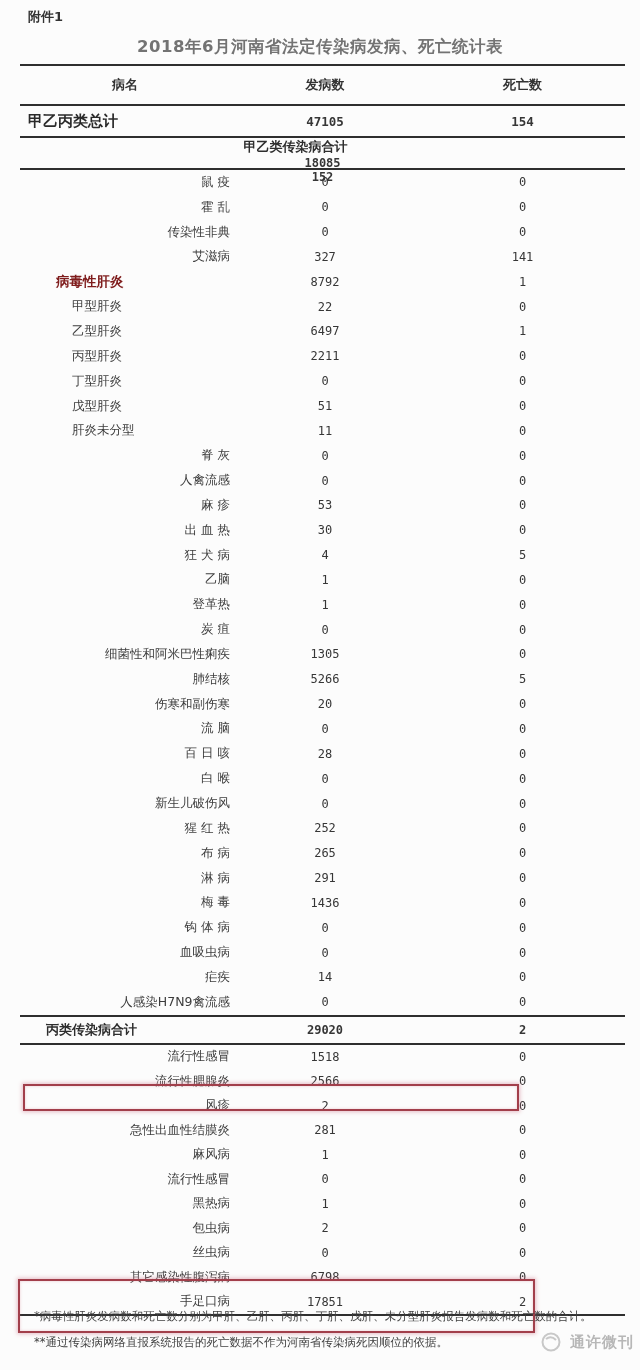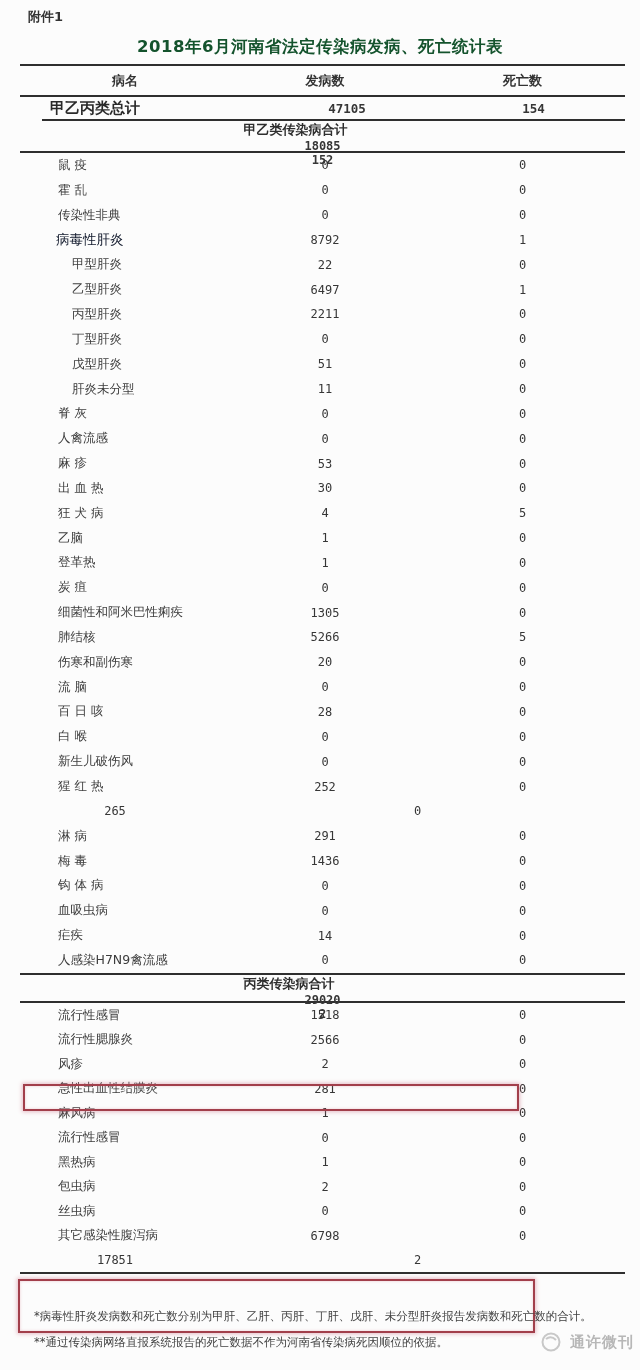--- a/index.html
+++ b/index.html
@@ -17,7 +17,7 @@
   }
   .title{
     position:absolute;left:0;top:36px;width:100%;
-    text-align:center;font-size:16.5px;font-weight:bold;color:#14532d;
+    text-align:center;font-size:16.5px;font-weight:bold;color:#737373;
     letter-spacing:.5px;
   }
   .table{

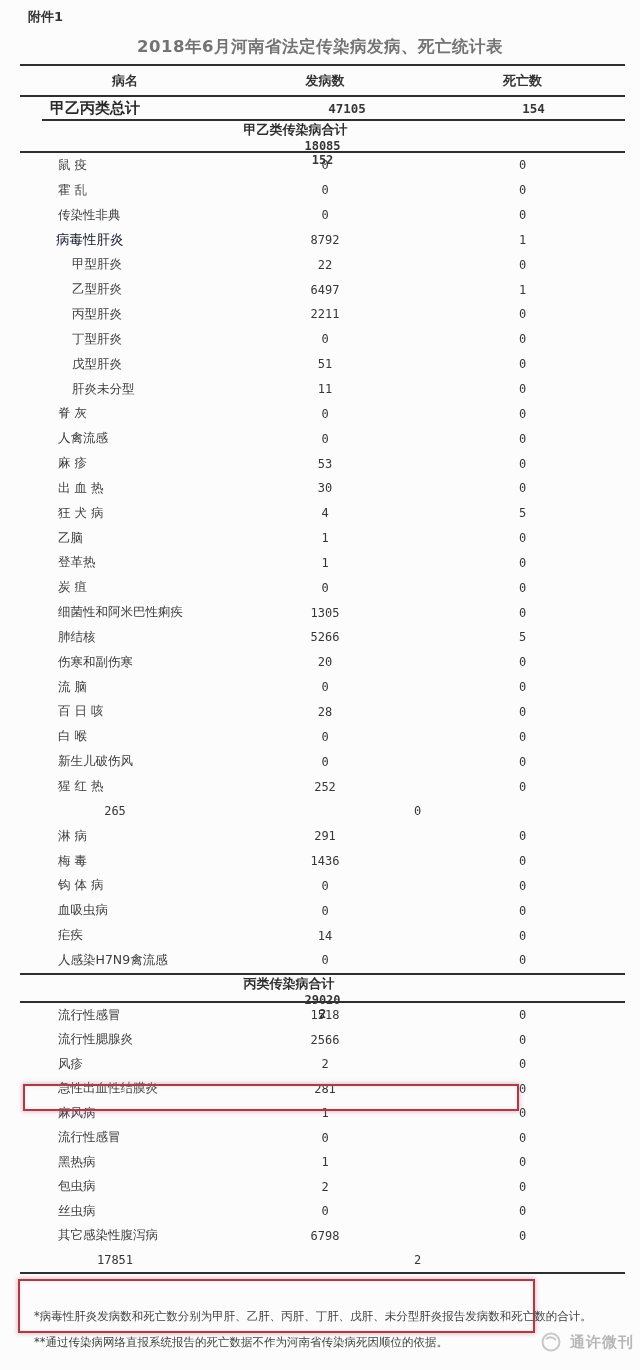--- a/index.html
+++ b/index.html
@@ -33,7 +33,7 @@
   }
   .cell.cases{width:190px;}
   .cell.deaths{flex:1;}
-  .thead{height:33px;border-top:2px solid #2f2f2f;border-bottom:2px solid #2f2f2f;}
+  .thead{height:42px;border-top:2px solid #2f2f2f;border-bottom:2px solid #2f2f2f;}
   .thead .cell{font-size:13px;font-weight:bold;color:#333;}
   .thead .name{text-align:center;padding-left:0;}
   .r-total{height:24px;border-bottom:2px solid #2f2f2f;margin-left:22px;}

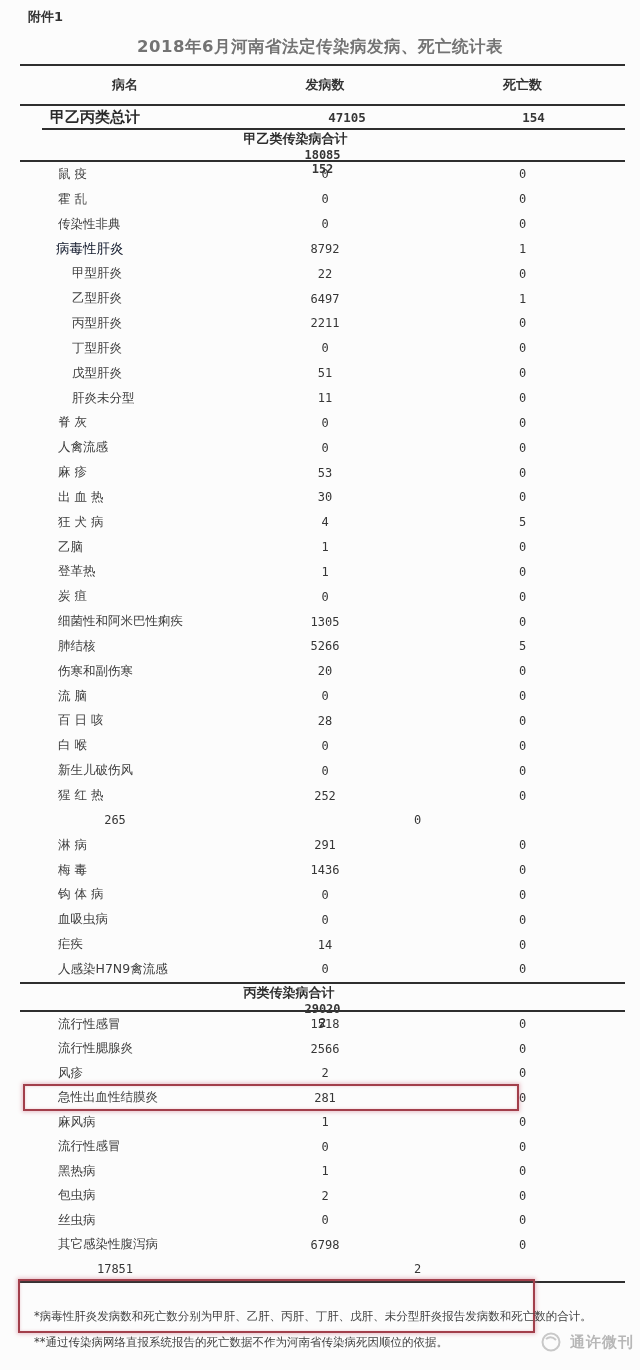--- a/index.html
+++ b/index.html
@@ -36,7 +36,7 @@
   .thead{height:42px;border-top:2px solid #2f2f2f;border-bottom:2px solid #2f2f2f;}
   .thead .cell{font-size:13px;font-weight:bold;color:#333;}
   .thead .name{text-align:center;padding-left:0;}
-  .r-total{height:24px;border-bottom:2px solid #2f2f2f;margin-left:22px;}
+  .r-total{height:32px;border-bottom:2px solid #2f2f2f;}
   .r-total .name{padding-left:8px;font-size:15px;font-weight:bold;color:#2a2a2a;}
   .r-total .num{font-weight:bold;font-size:12.5px;}
   .r-cat{height:32px;border-bottom:2px solid #2f2f2f;flex-direction:column;}

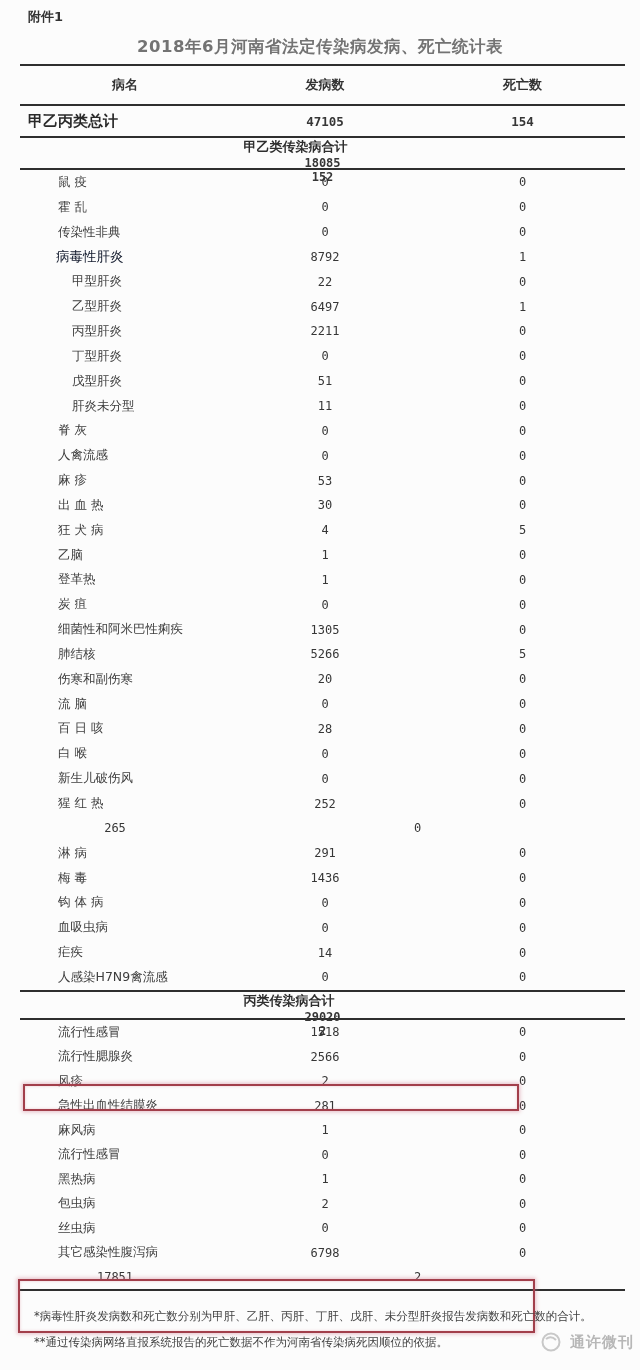--- a/index.html
+++ b/index.html
@@ -47,7 +47,7 @@
   .r-cat2 .num{font-weight:bold;}
   .sec-a{height:24.85px;}
   .sec-c{height:24.5px;}
-  .r-row .name{padding-left:38px;}
+  .r-row .name{padding-left:38px;text-align:right;}
   .r-bold .name{padding-left:36px;font-size:13.5px;font-weight:normal;color:#0f172a;}
   .r-sub .name{padding-left:52px;}
   .hl-box{

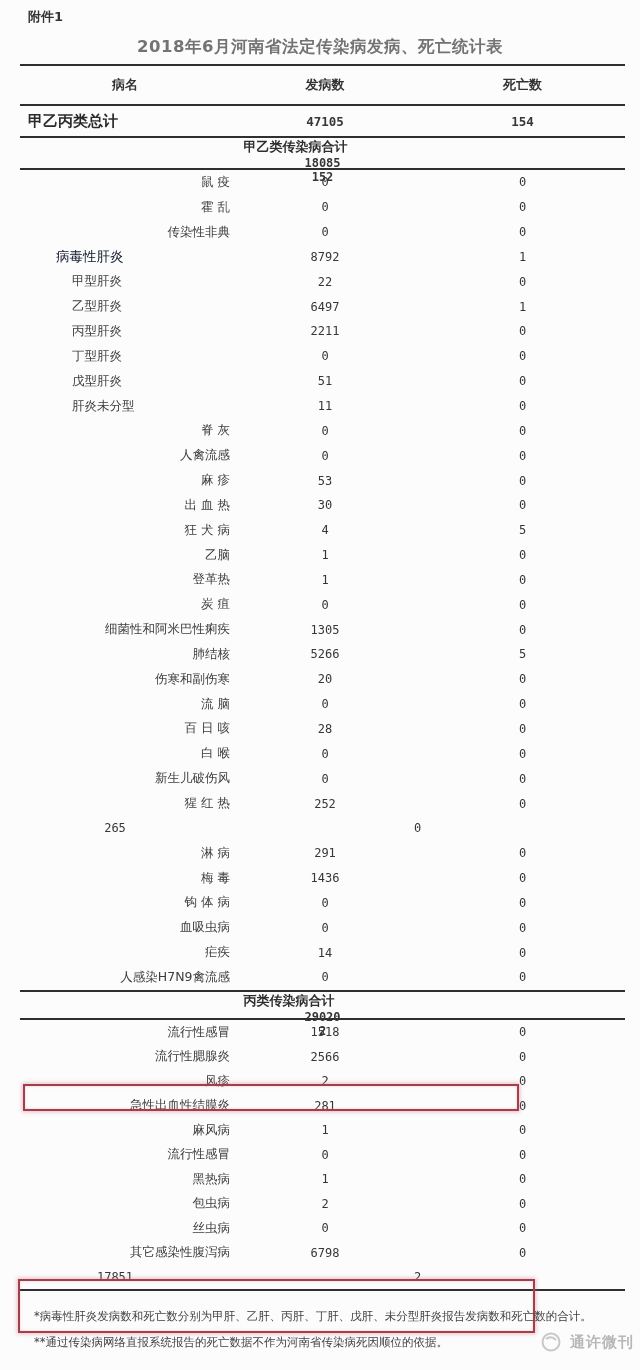--- a/index.html
+++ b/index.html
@@ -108,6 +108,11 @@
     <div class="cell num cases">0</div>
     <div class="cell num deaths">0</div>
   </div>
+        <div class="trow r-row sec-a">
+    <div class="cell name">艾滋病</div>
+    <div class="cell num cases">327</div>
+    <div class="cell num deaths">141</div>
+  </div>
         <div class="trow r-bold sec-a">
     <div class="cell name">病毒性肝炎</div>
     <div class="cell num cases">8792</div>

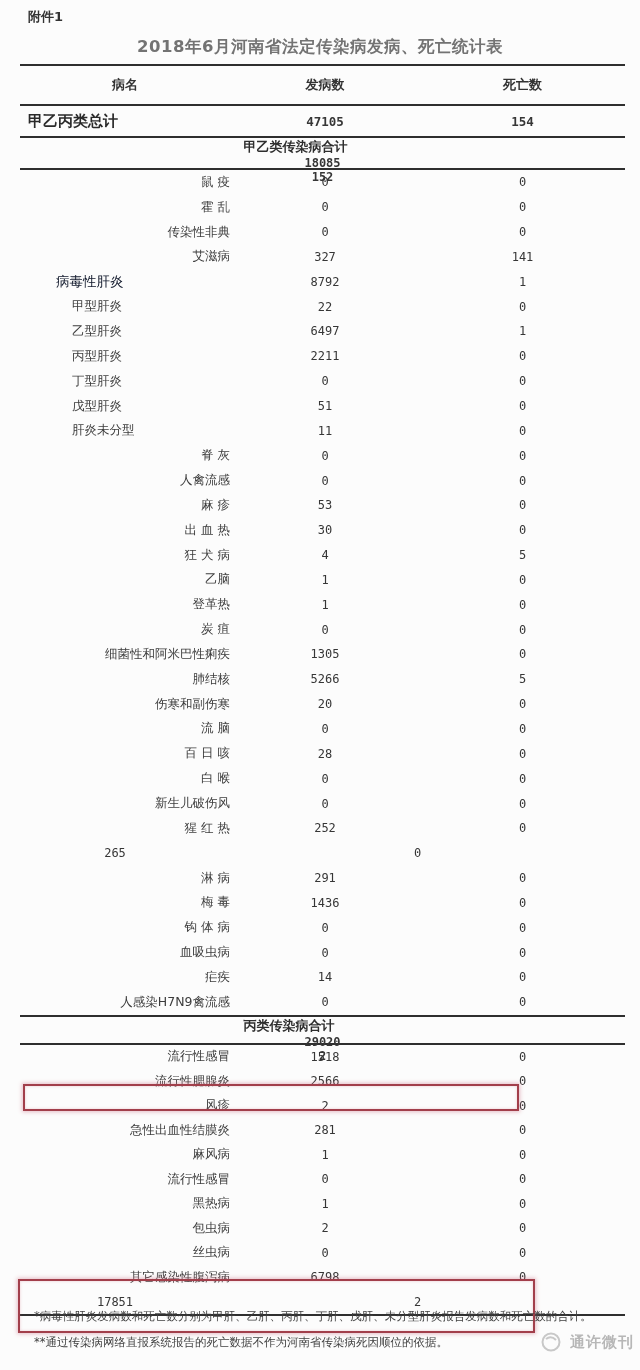--- a/index.html
+++ b/index.html
@@ -48,7 +48,7 @@
   .sec-a{height:24.85px;}
   .sec-c{height:24.5px;}
   .r-row .name{padding-left:38px;text-align:right;}
-  .r-bold .name{padding-left:36px;font-size:13.5px;font-weight:normal;color:#0f172a;}
+  .r-bold .name{padding-left:36px;font-size:13.5px;font-weight:bold;color:#7f1d1d;}
   .r-sub .name{padding-left:52px;}
   .hl-box{
     position:absolute;

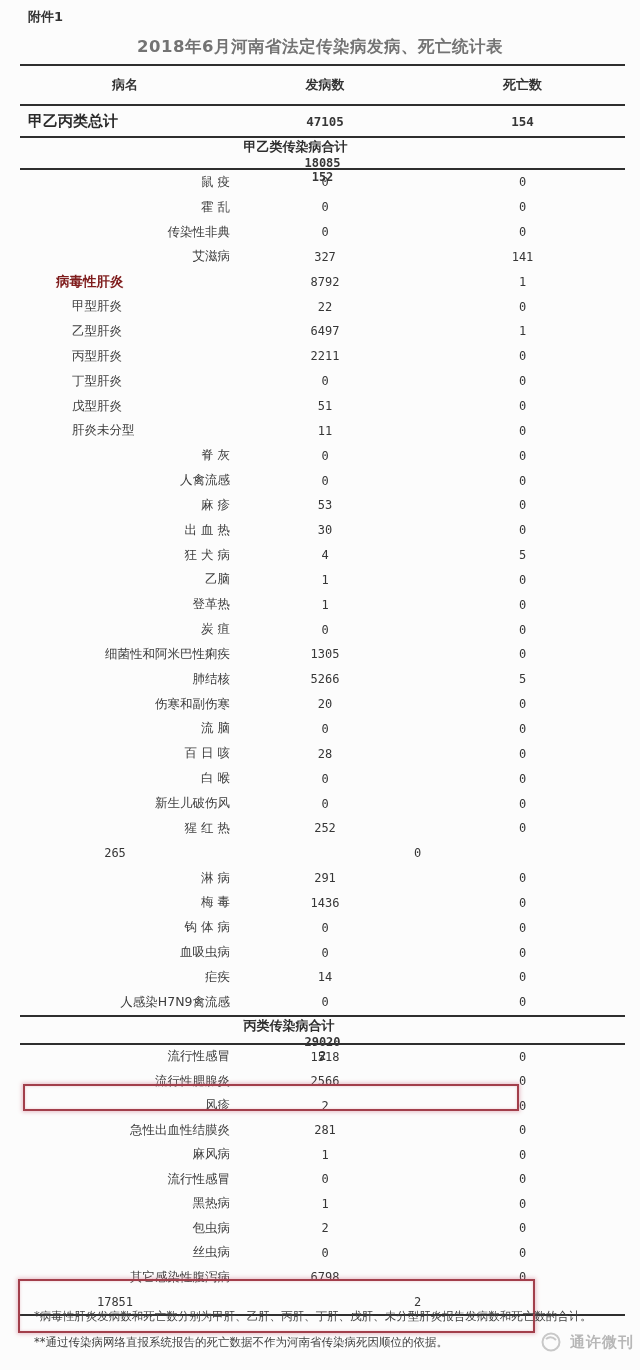--- a/index.html
+++ b/index.html
@@ -229,6 +229,7 @@
     <div class="cell num deaths">0</div>
   </div>
         <div class="trow r-row sec-a">
+    <div class="cell name">布 病</div>
     <div class="cell num cases">265</div>
     <div class="cell num deaths">0</div>
   </div>

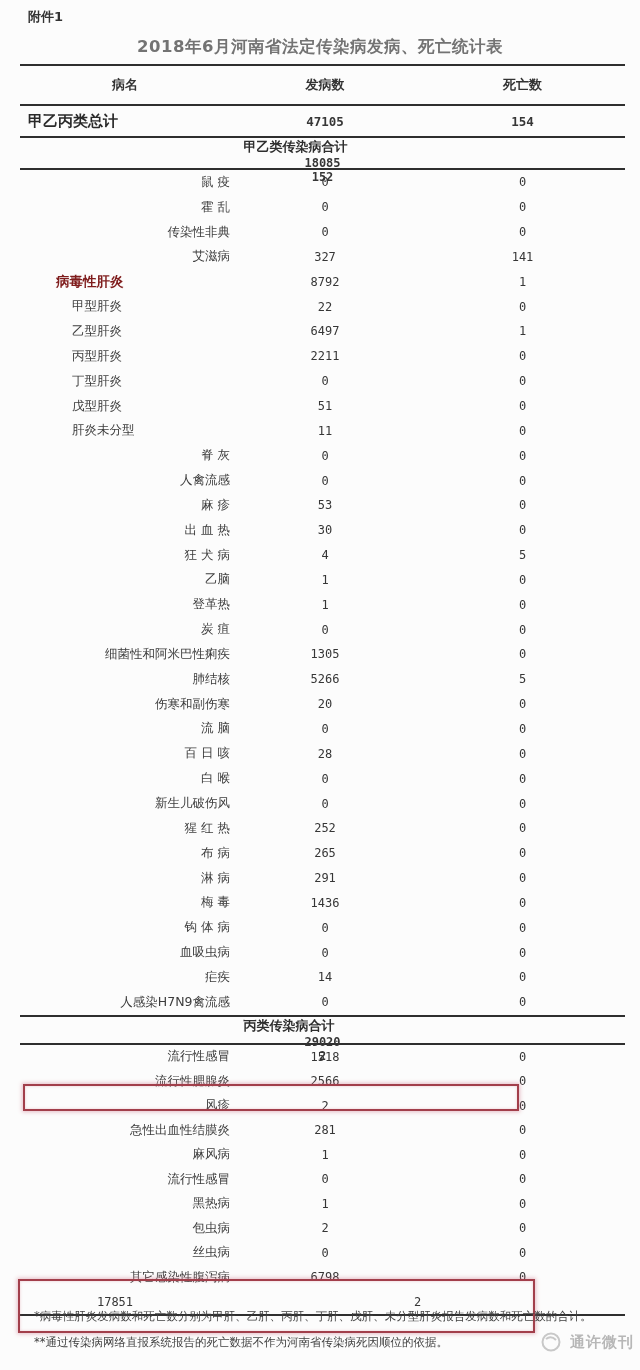--- a/index.html
+++ b/index.html
@@ -42,7 +42,7 @@
   .r-cat{height:32px;border-bottom:2px solid #2f2f2f;flex-direction:column;}
   .r-cat .name{padding-left:26px;font-size:13px;font-weight:bold;color:#2e2e2e;}
   .r-cat .num{font-weight:bold;}
-  .r-cat2{height:30px;border-top:2px solid #2f2f2f;border-bottom:2px solid #2f2f2f;flex-direction:column;}
+  .r-cat2{height:30px;border-top:2px solid #2f2f2f;border-bottom:2px solid #2f2f2f;}
   .r-cat2 .name{padding-left:26px;font-size:13px;font-weight:bold;color:#2e2e2e;}
   .r-cat2 .num{font-weight:bold;}
   .sec-a{height:24.85px;}

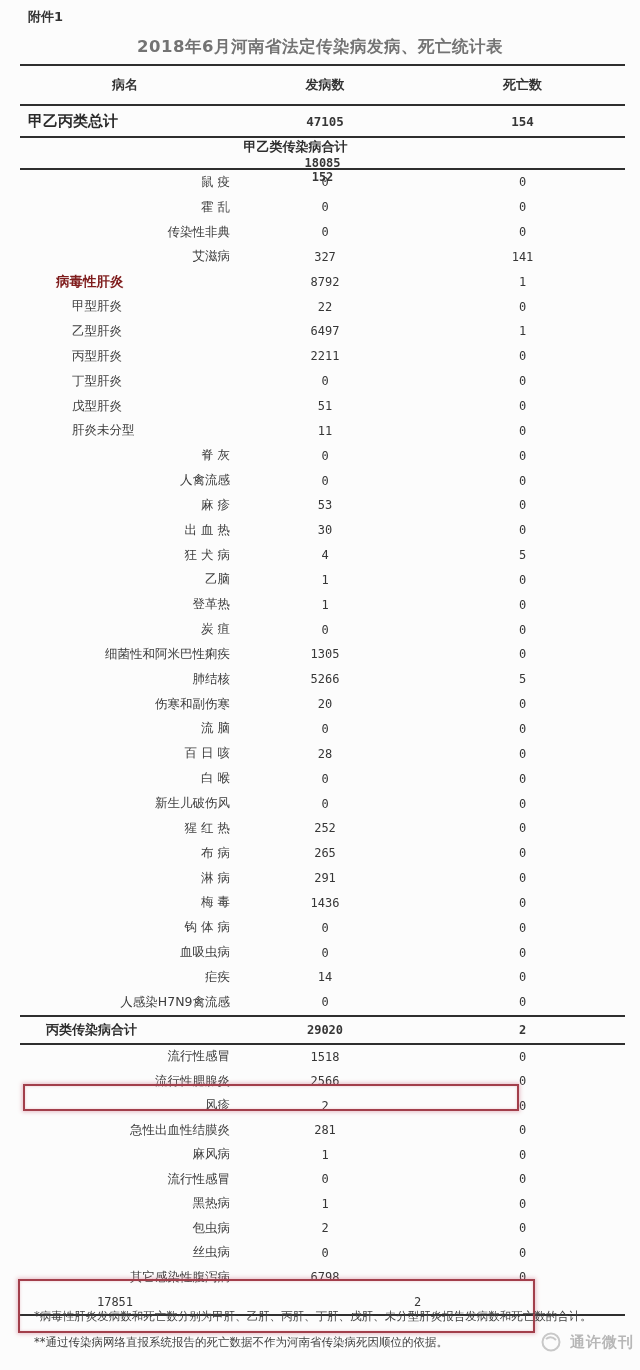--- a/index.html
+++ b/index.html
@@ -319,6 +319,7 @@
     <div class="cell num deaths">0</div>
   </div>
         <div class="trow r-row sec-c">
+    <div class="cell name">手足口病</div>
     <div class="cell num cases">17851</div>
     <div class="cell num deaths">2</div>
   </div>

